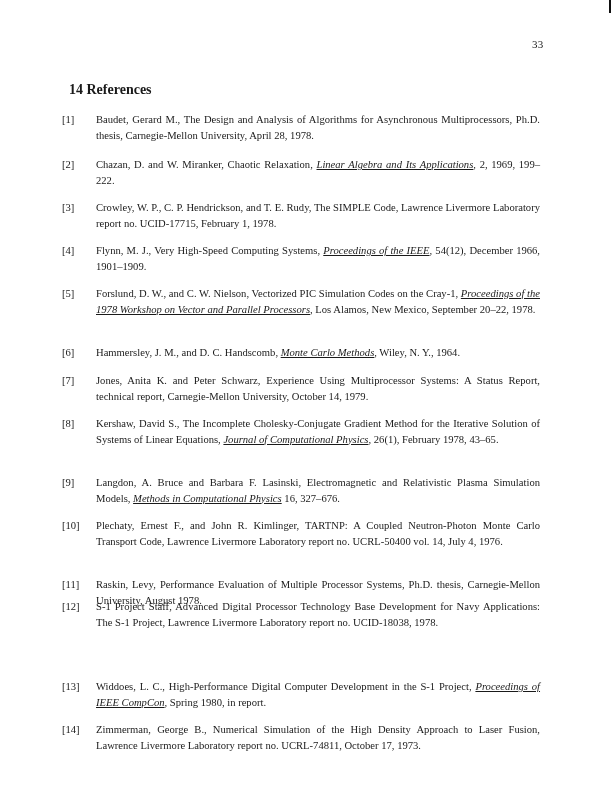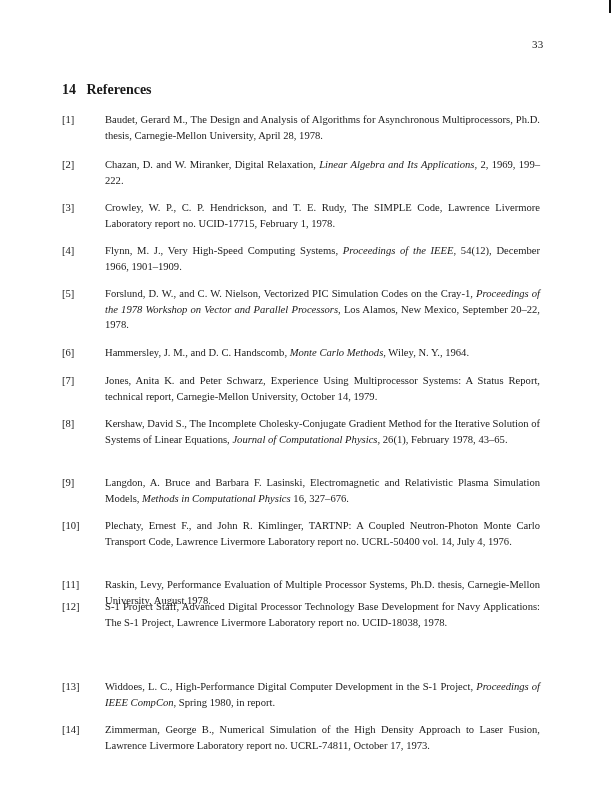--- a/index.html
+++ b/index.html
@@ -17,7 +17,7 @@
     .section-title {
       position: absolute; left: 62px; top: 82px; font-size: 14px; font-weight: bold;
     }
-    .section-title .num { display: inline-block; width: 21px; }
+    .section-title .num { display: inline-block; width: 21px; text-align: right; }
     .ref {
       position: absolute; left: 62px; width: 478px; font-size: 10.6px; line-height: 15.5px;
     }

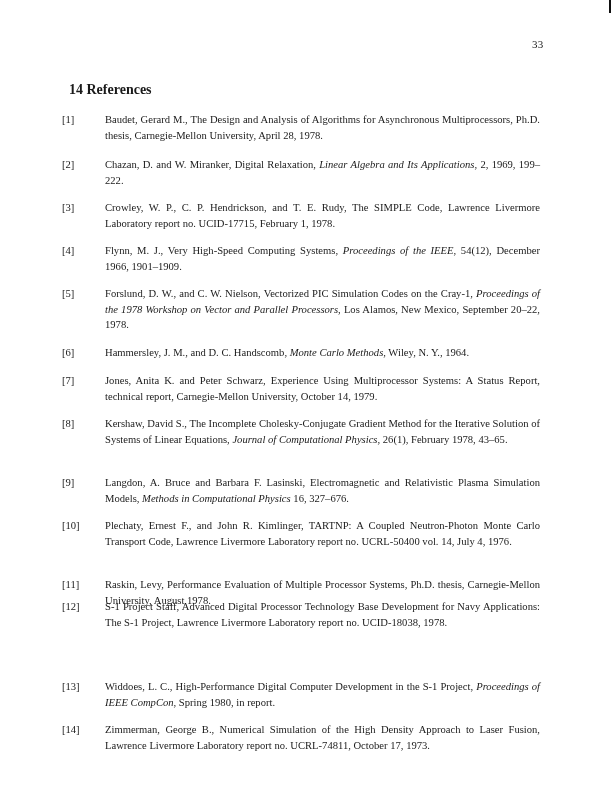--- a/index.html
+++ b/index.html
@@ -22,7 +22,7 @@
       position: absolute; left: 62px; width: 478px; font-size: 10.6px; line-height: 15.5px;
     }
     .ref .label { position: absolute; left: 0; top: 0; }
-    .ref .body { margin-left: 43px; text-align: justify; }
+    .ref .body { margin-left: 34px; text-align: justify; }
     .ref .body i { font-style: italic; }
   </style>
 </head>

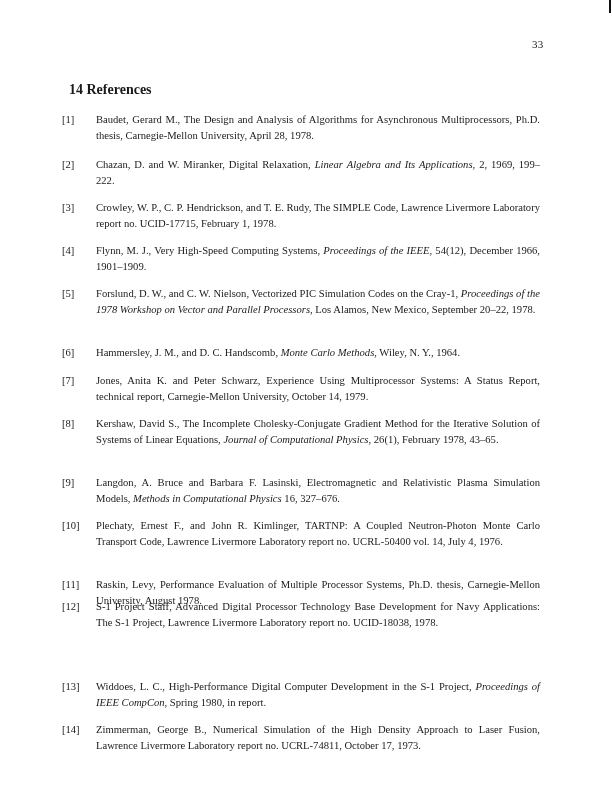--- a/index.html
+++ b/index.html
@@ -44,7 +44,7 @@
 
 <div class="ref" style="top:157px">
   <span class="label">[2]</span>
-  <div class="body"><span>Chazan, D. and W. Miranker, Digital Relaxation, </span><i>Linear Algebra and Its Applications</i><span>, 2, 1969, 199–222.</span></div>
+  <div class="body"><span>Chazan, D. and W. Miranker, Chaotic Relaxation, </span><i>Linear Algebra and Its Applications</i><span>, 2, 1969, 199–222.</span></div>
 </div>
 
 <div class="ref" style="top:200px">

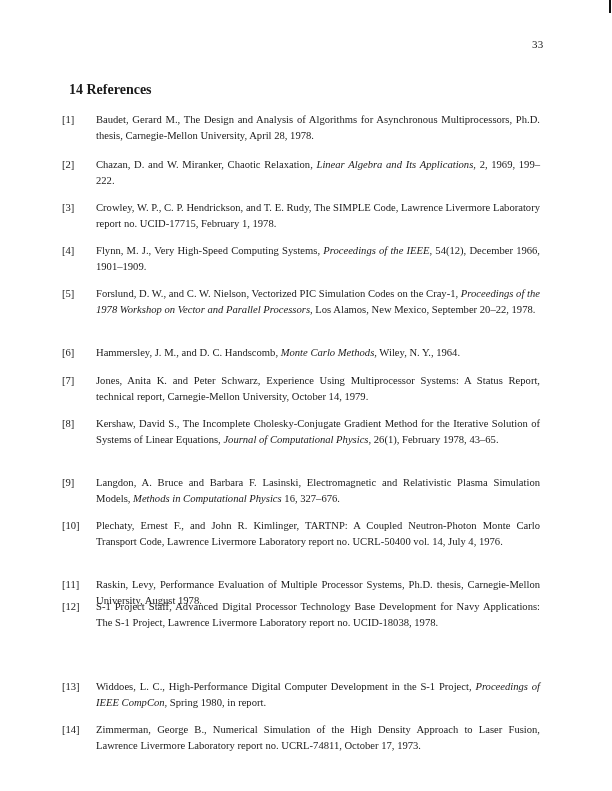--- a/index.html
+++ b/index.html
@@ -23,7 +23,7 @@
     }
     .ref .label { position: absolute; left: 0; top: 0; }
     .ref .body { margin-left: 34px; text-align: justify; }
-    .ref .body i { font-style: italic; }
+    .ref .body i { font-style: italic; text-decoration: underline; }
   </style>
 </head>
 <body>

